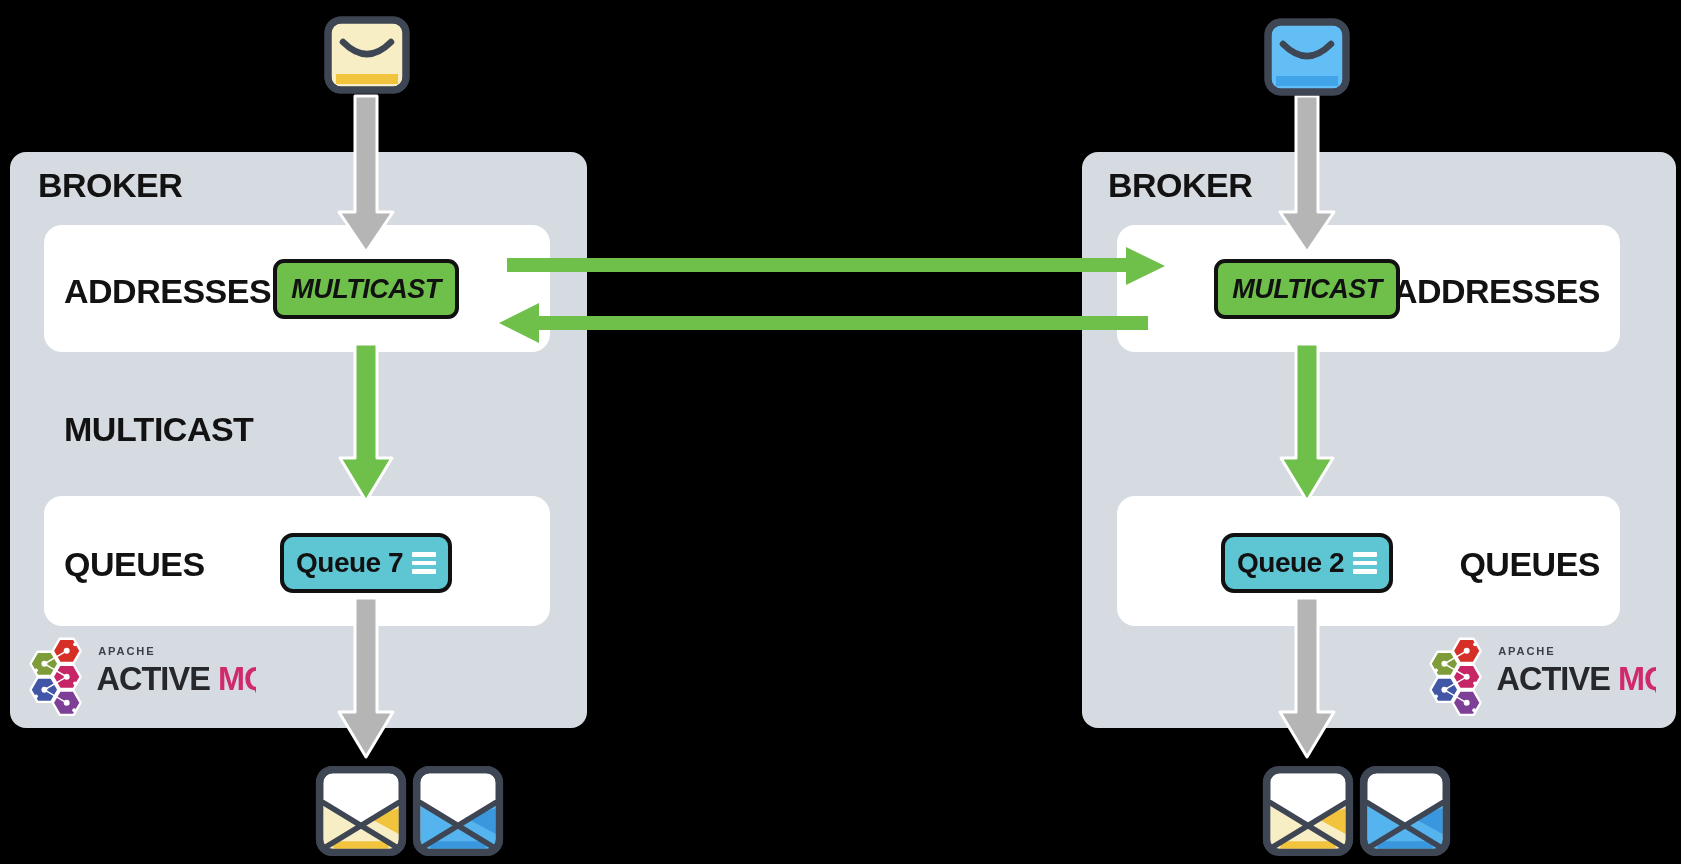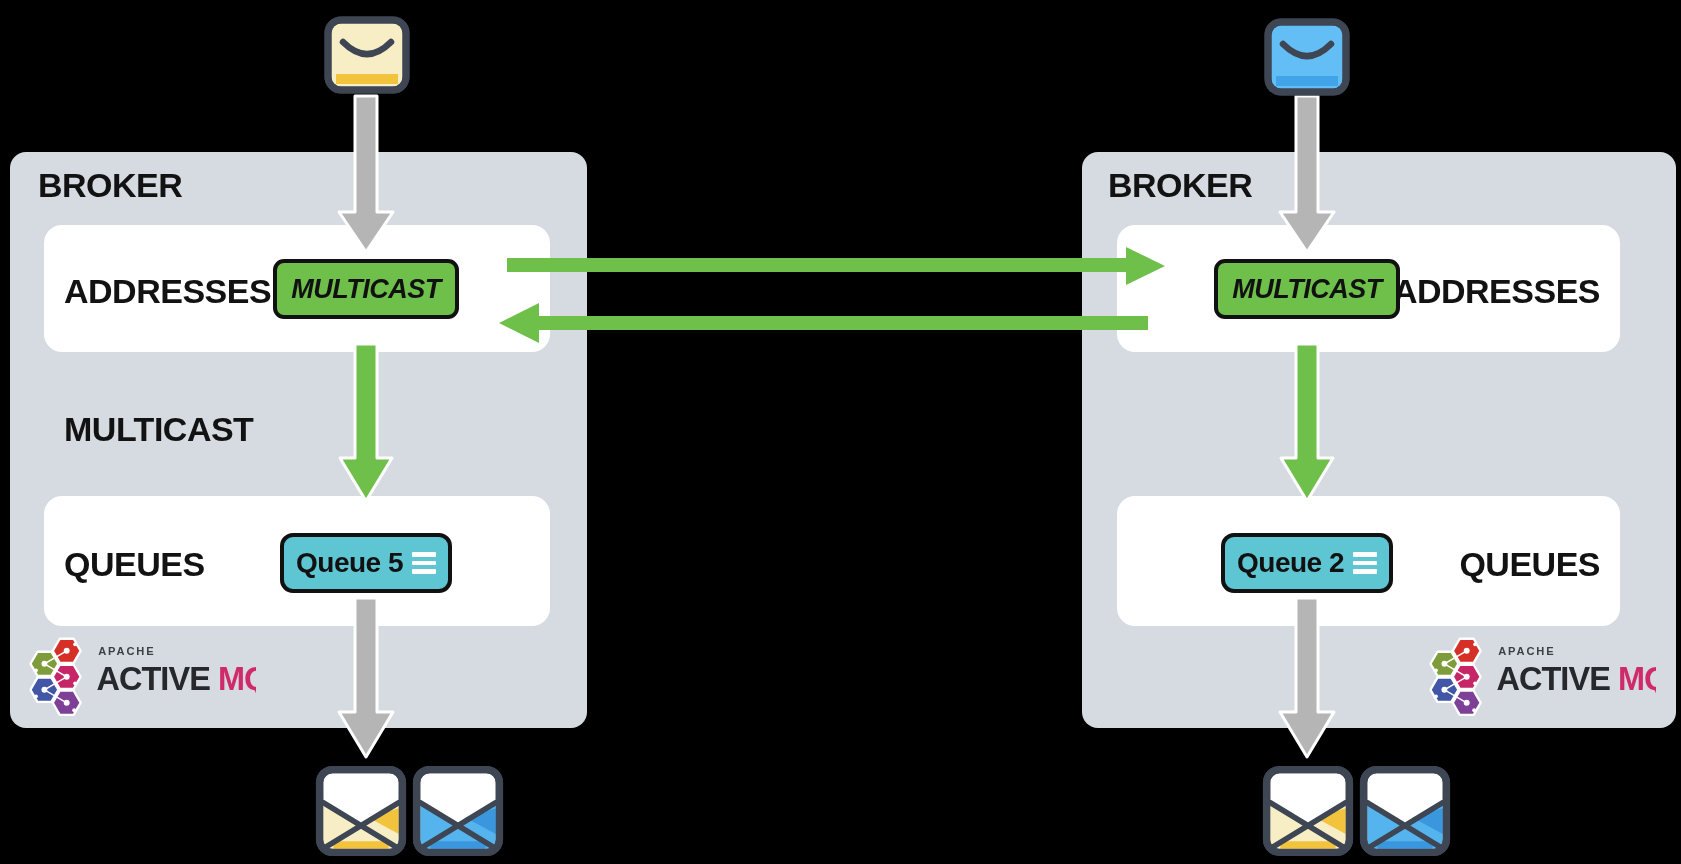--- a/index.html
+++ b/index.html
@@ -89,7 +89,7 @@
   </div>
 
   <div class="btn btn-queue q-left">
-    <span>Queue 5</span>
+    <span>Queue 7</span>
     <span class="hamburger">
       <span class="bar"></span>
         <span class="bar"></span>

